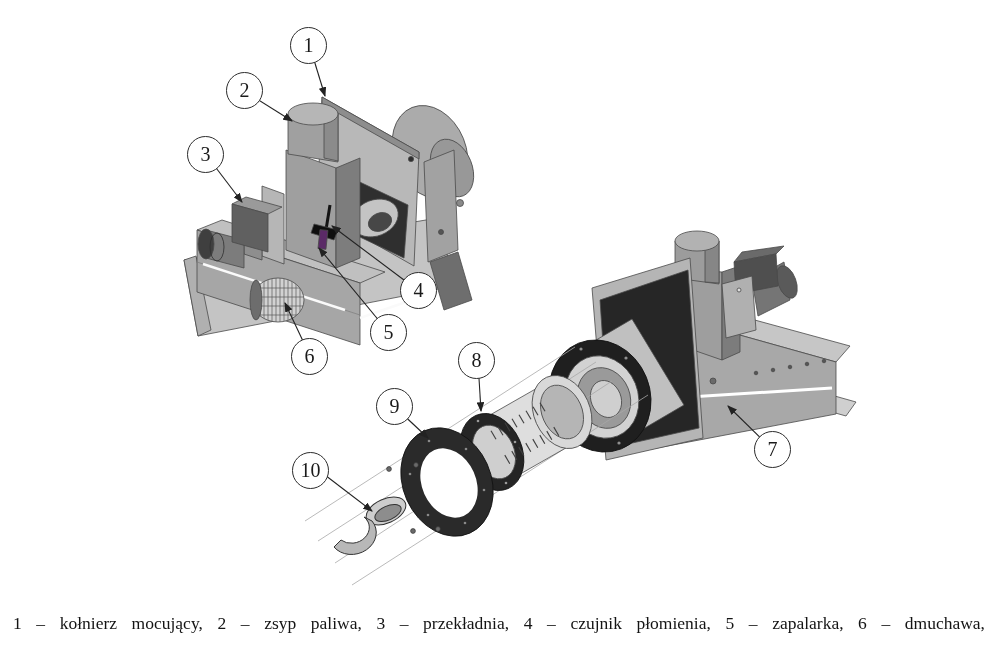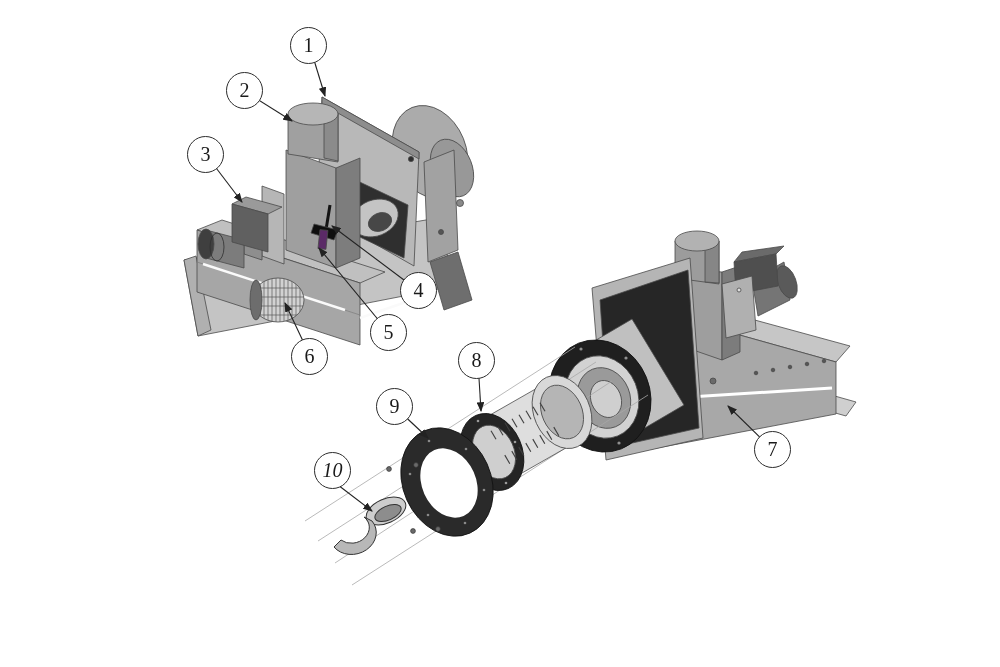--- a/index.html
+++ b/index.html
@@ -258,7 +258,7 @@
 <div class="callout" style="left:754px;top:431px;">7</div>
 <div class="callout" style="left:458px;top:342px;">8</div>
 <div class="callout" style="left:376px;top:388px;">9</div>
-<div class="callout" style="left:314px;top:452px;font-style:italic;">10</div>
+<div class="callout" style="left:292px;top:452px;">10</div>
 
 
 </div>

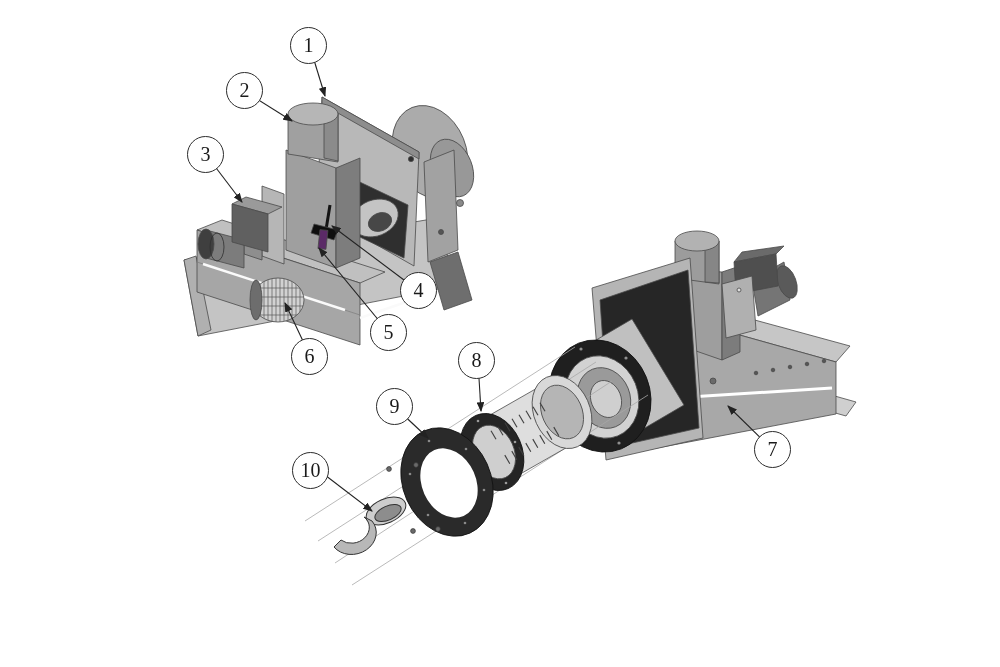--- a/index.html
+++ b/index.html
@@ -260,6 +260,7 @@
 <div class="callout" style="left:376px;top:388px;">9</div>
 <div class="callout" style="left:292px;top:452px;">10</div>
 
+<div class="caption l1">1 – kołnierz mocujący, 2 – zsyp paliwa, 3 – przekładnia, 4 – czujnik płomienia, 5 – zapalarka, 6 – dmuchawa,</div>
 
 </div>
 

